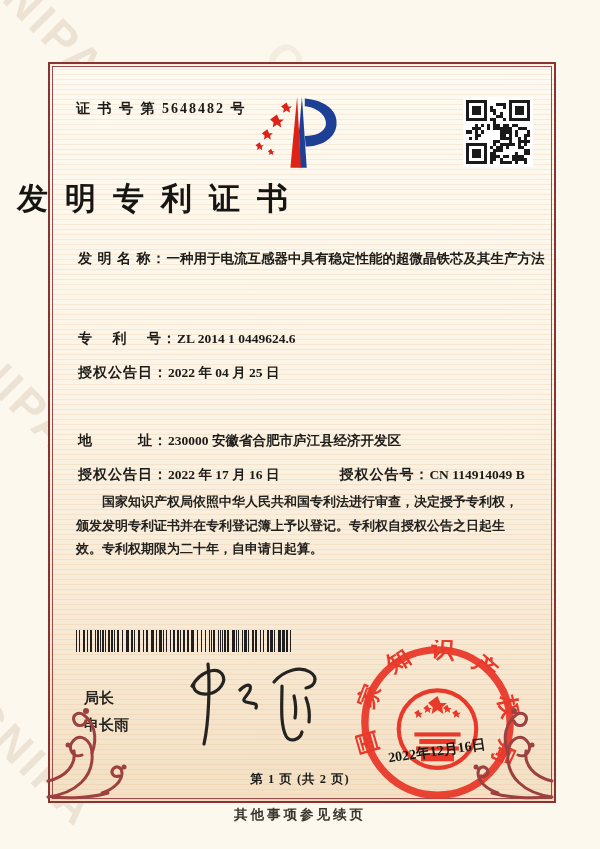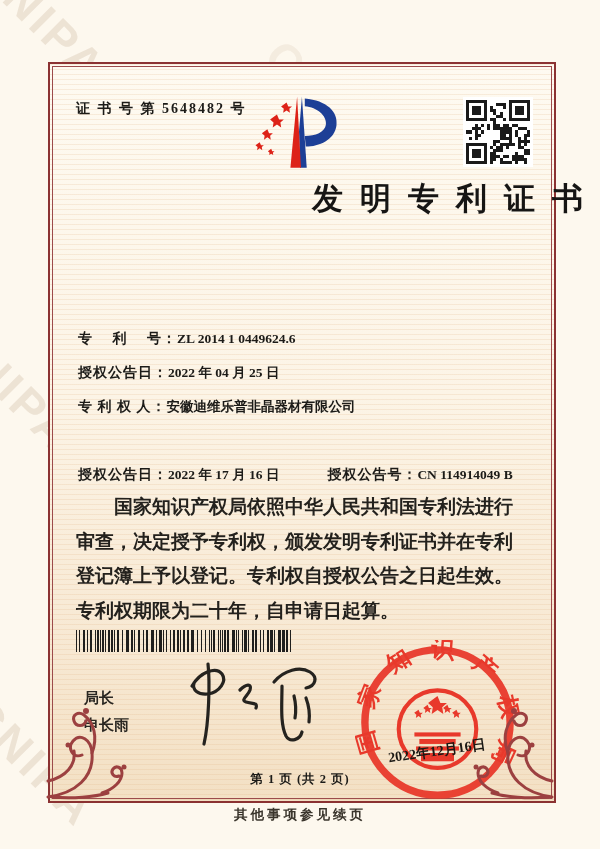--- a/index.html
+++ b/index.html
@@ -53,7 +53,7 @@
   .qr{position:absolute;left:463px;top:97px;width:64px;height:64px;background:#fff;padding:3px;}
   .title{
     position:absolute;left:0;right:0;top:178px;
-    text-align:right;font-size:31px;font-weight:bold;
+    text-align:left;font-size:31px;font-weight:bold;
     letter-spacing:17px;text-indent:17px;
     color:#161514;
   }

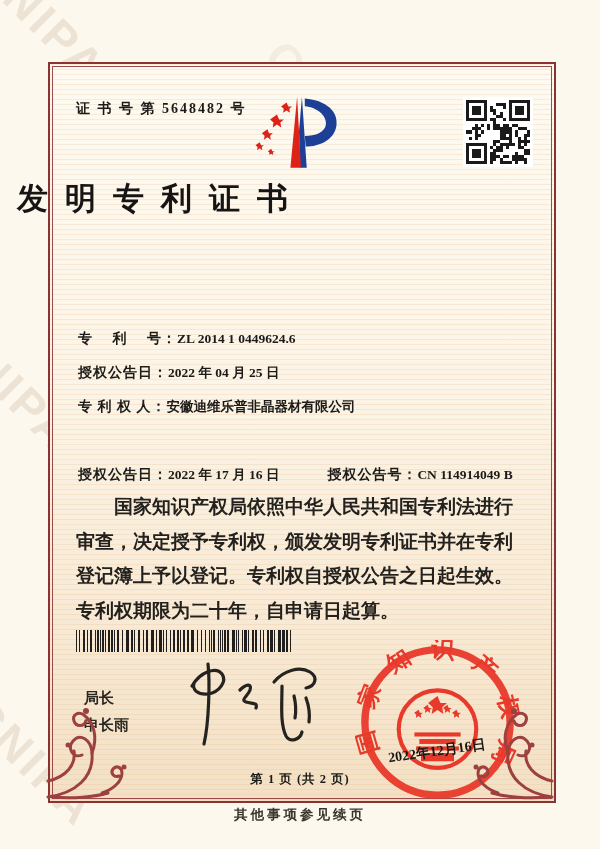--- a/index.html
+++ b/index.html
@@ -279,6 +279,9 @@
 
     <div class="title">发明专利证书</div>
 
+    <div class="frow" style="top:250px">
+      <span class="flabel">发 明 名 称：</span><span class="fvalue">一种用于电流互感器中具有稳定性能的超微晶铁芯及其生产方法</span>
+    </div>
     <div class="frow" style="top:330px">
       <span class="flabel">专　 利 　号：</span><span class="fvalue">ZL 2014 1 0449624.6</span>
     </div>

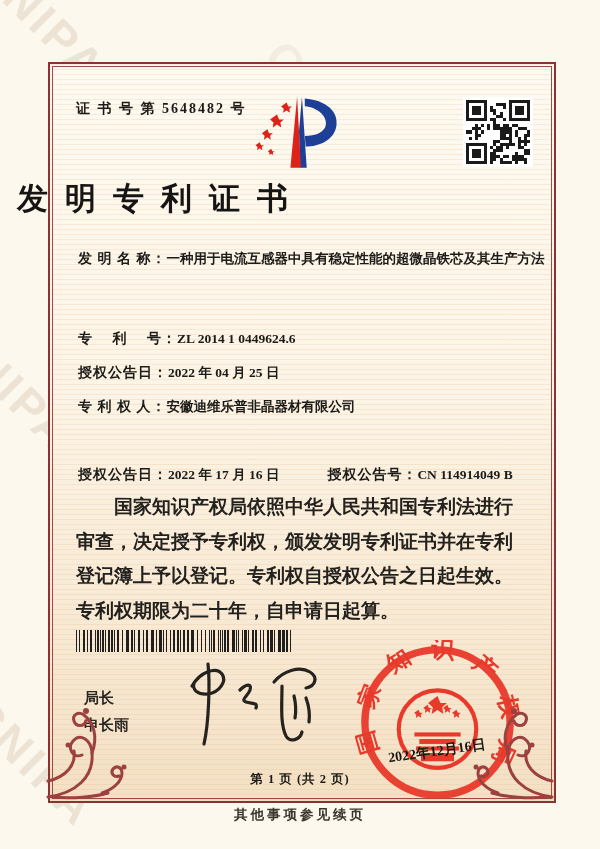--- a/index.html
+++ b/index.html
@@ -288,9 +288,6 @@
     <div class="frow" style="top:364px">
       <span class="flabel">授权公告日：</span><span class="fvalue">2022 年 04 月 25 日</span>
     </div>
-    <div class="frow" style="top:398px">
-      <span class="flabel">专 利 权 人：</span><span class="fvalue">安徽迪维乐普非晶器材有限公司</span>
-    </div>
     <div class="frow" style="top:466px">
       <span class="flabel">授权公告日：</span><span class="fvalue">2022 年 17 月 16 日</span><span class="flabel fpair2">授权公告号：</span><span class="fvalue">CN 114914049 B</span>
     </div>

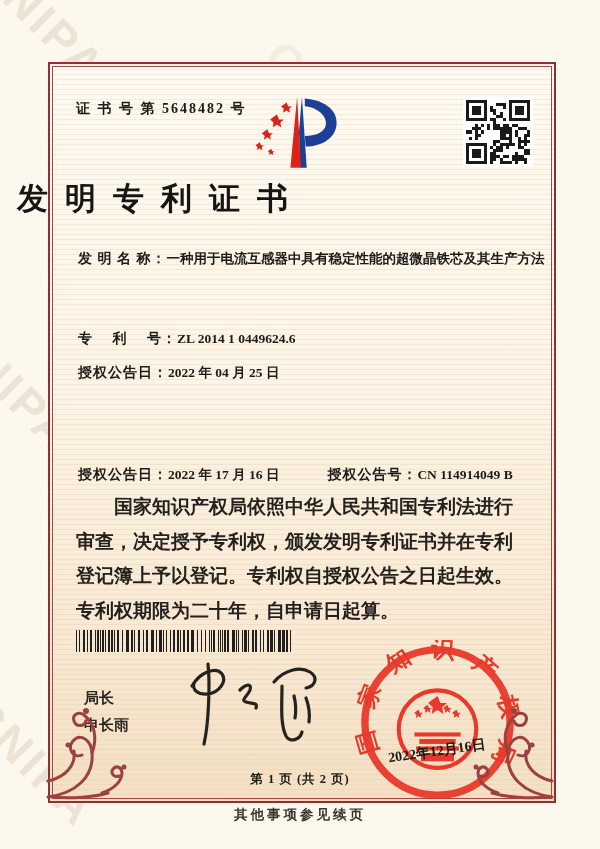--- a/index.html
+++ b/index.html
@@ -288,6 +288,9 @@
     <div class="frow" style="top:364px">
       <span class="flabel">授权公告日：</span><span class="fvalue">2022 年 04 月 25 日</span>
     </div>
+    <div class="frow" style="top:432px">
+      <span class="flabel">地　　　址：</span><span class="fvalue">230000  安徽省合肥市庐江县经济开发区</span>
+    </div>
     <div class="frow" style="top:466px">
       <span class="flabel">授权公告日：</span><span class="fvalue">2022 年 17 月 16 日</span><span class="flabel fpair2">授权公告号：</span><span class="fvalue">CN 114914049 B</span>
     </div>

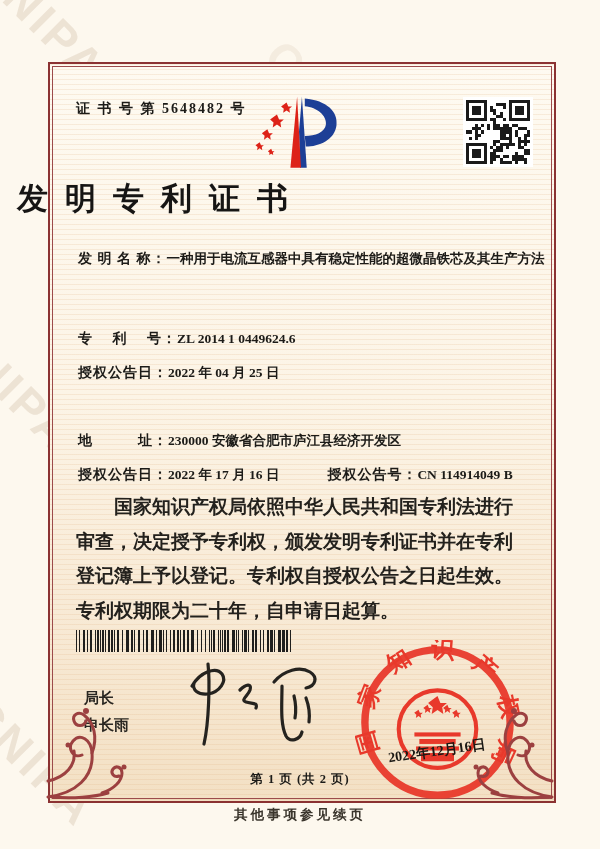--- a/index.html
+++ b/index.html
@@ -62,7 +62,7 @@
   .frow{position:absolute;left:78px;font-size:13.5px;white-space:nowrap;}
   .flabel{font-size:14px;font-weight:700;letter-spacing:1px;}
   .fvalue{font-weight:600;}
-  .fpair2{margin-left:48px;}
+  .fpair2{margin-left:60px;}
 
   
   .body-text{

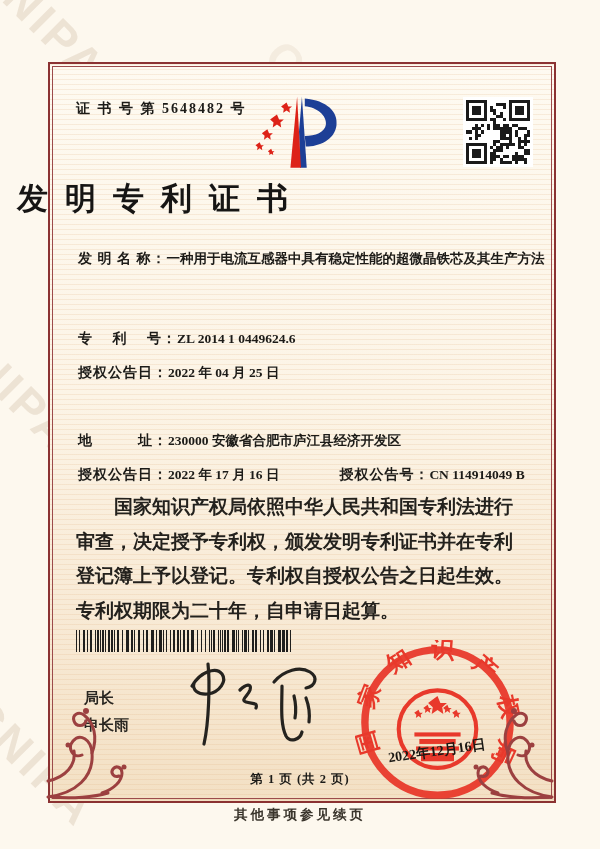--- a/index.html
+++ b/index.html
@@ -67,7 +67,7 @@
   
   .body-text{
     position:absolute;left:76px;top:490px;width:452px;
-    font-size:19px;line-height:1.82;font-weight:600;
+    font-size:13px;line-height:1.82;font-weight:600;
     color:#23211d;
   }
   .body-text p{margin:0;text-indent:2em;}

